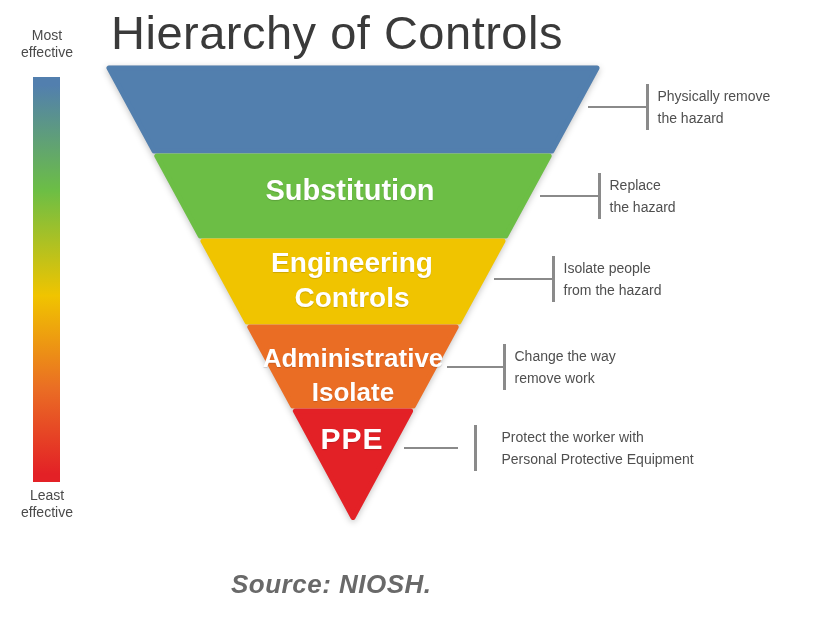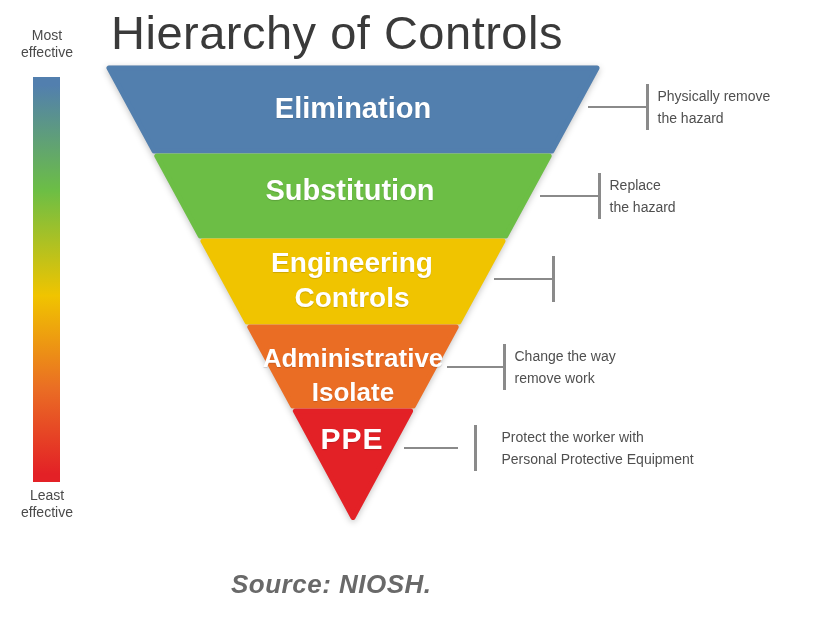--- a/index.html
+++ b/index.html
@@ -78,7 +78,6 @@
     <polygon points="295.4,411 410.6,411 353,517.5" stroke-width="5" stroke-linejoin="round" fill="#e32126" stroke="#e32126"></polygon>
   </svg>
 
-  <div class="band-label l1">Elimination</div>
   <div class="band-label l2">Substitution</div>
   <div class="band-label l3">Engineering
 Controls</div>

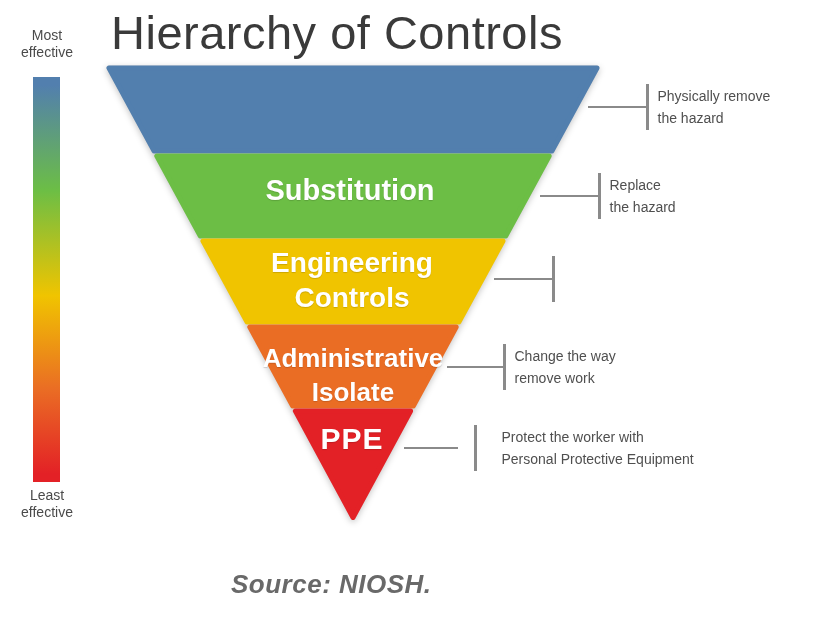--- a/index.html
+++ b/index.html
@@ -100,6 +100,8 @@
   <div class="annotation a3">
     <div class="conn-line" style="background: rgb(138, 138, 138);"></div>
     <div class="conn-tick" style="background: rgb(138, 138, 138);"></div>
+    <div class="annotation-text">Isolate people
+from the hazard</div>
   </div>
   <div class="annotation a4">
     <div class="conn-line" style="background: rgb(138, 138, 138);"></div>

